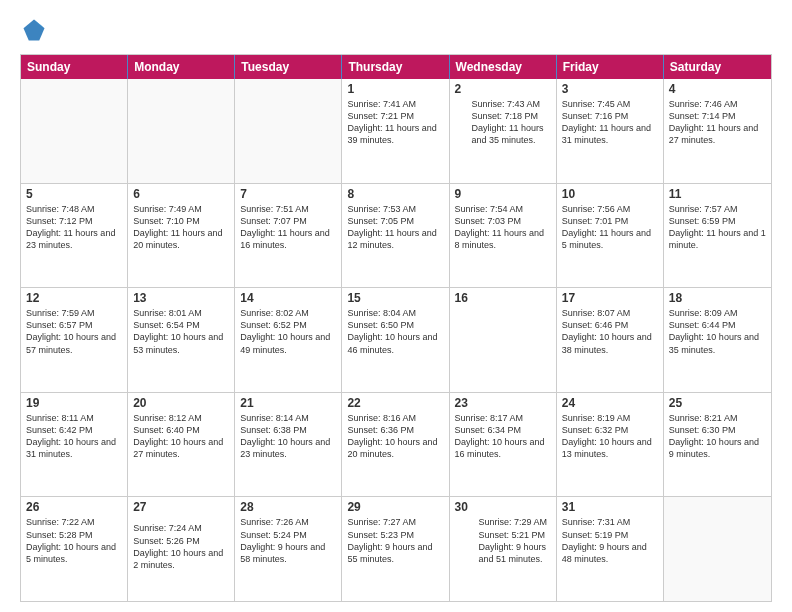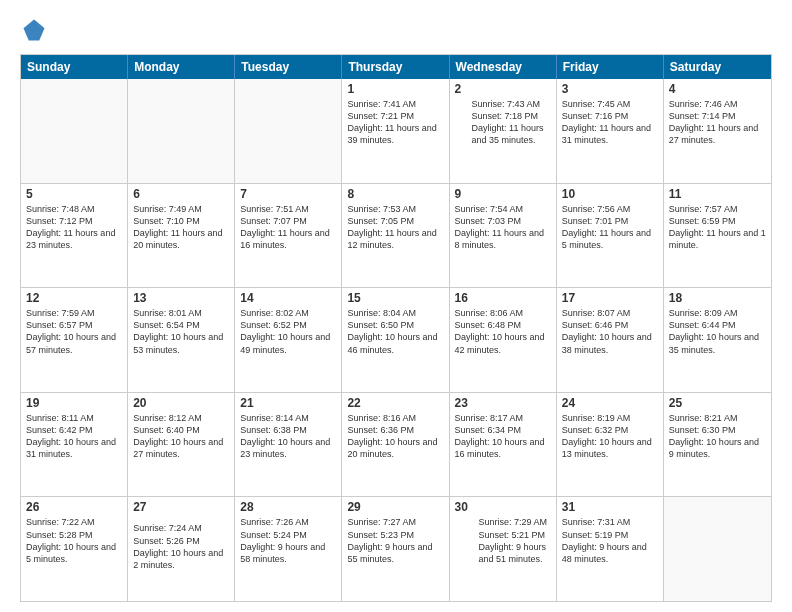--- a/index.html
+++ b/index.html
@@ -68,7 +68,7 @@
     .cal-header {
       display: grid;
       grid-template-columns: repeat(7, 1fr);
-      background: #0369a1;
+      background: #be185d;
     }
     .cal-header-cell {
       color: #fff;

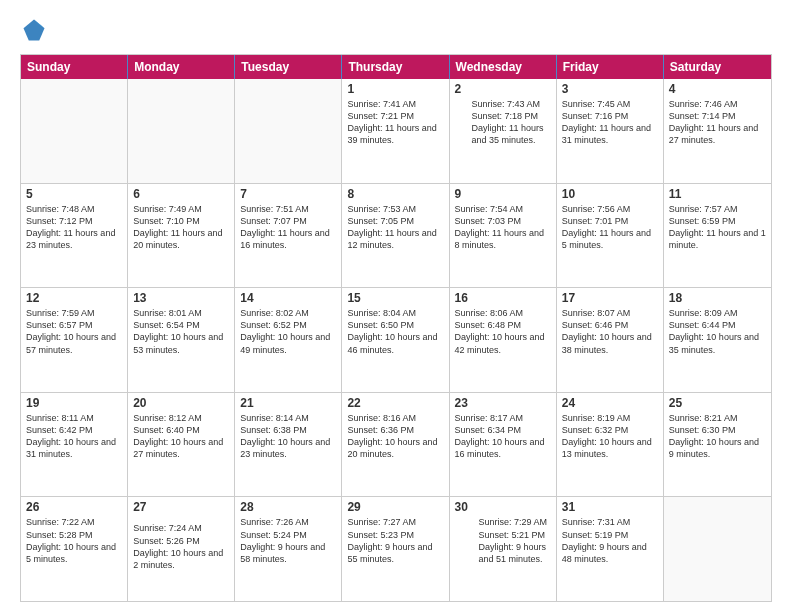--- a/index.html
+++ b/index.html
@@ -246,9 +246,6 @@
           </div>
           <div class="cal-cell">
             <span class="day-num">16</span>
-            <div class="cell-text" style="white-space: pre-line;">Sunrise: 8:06 AM
-Sunset: 6:48 PM
-Daylight: 10 hours and 42 minutes.</div>
           </div>
           <div class="cal-cell">
             <span class="day-num">17</span>

